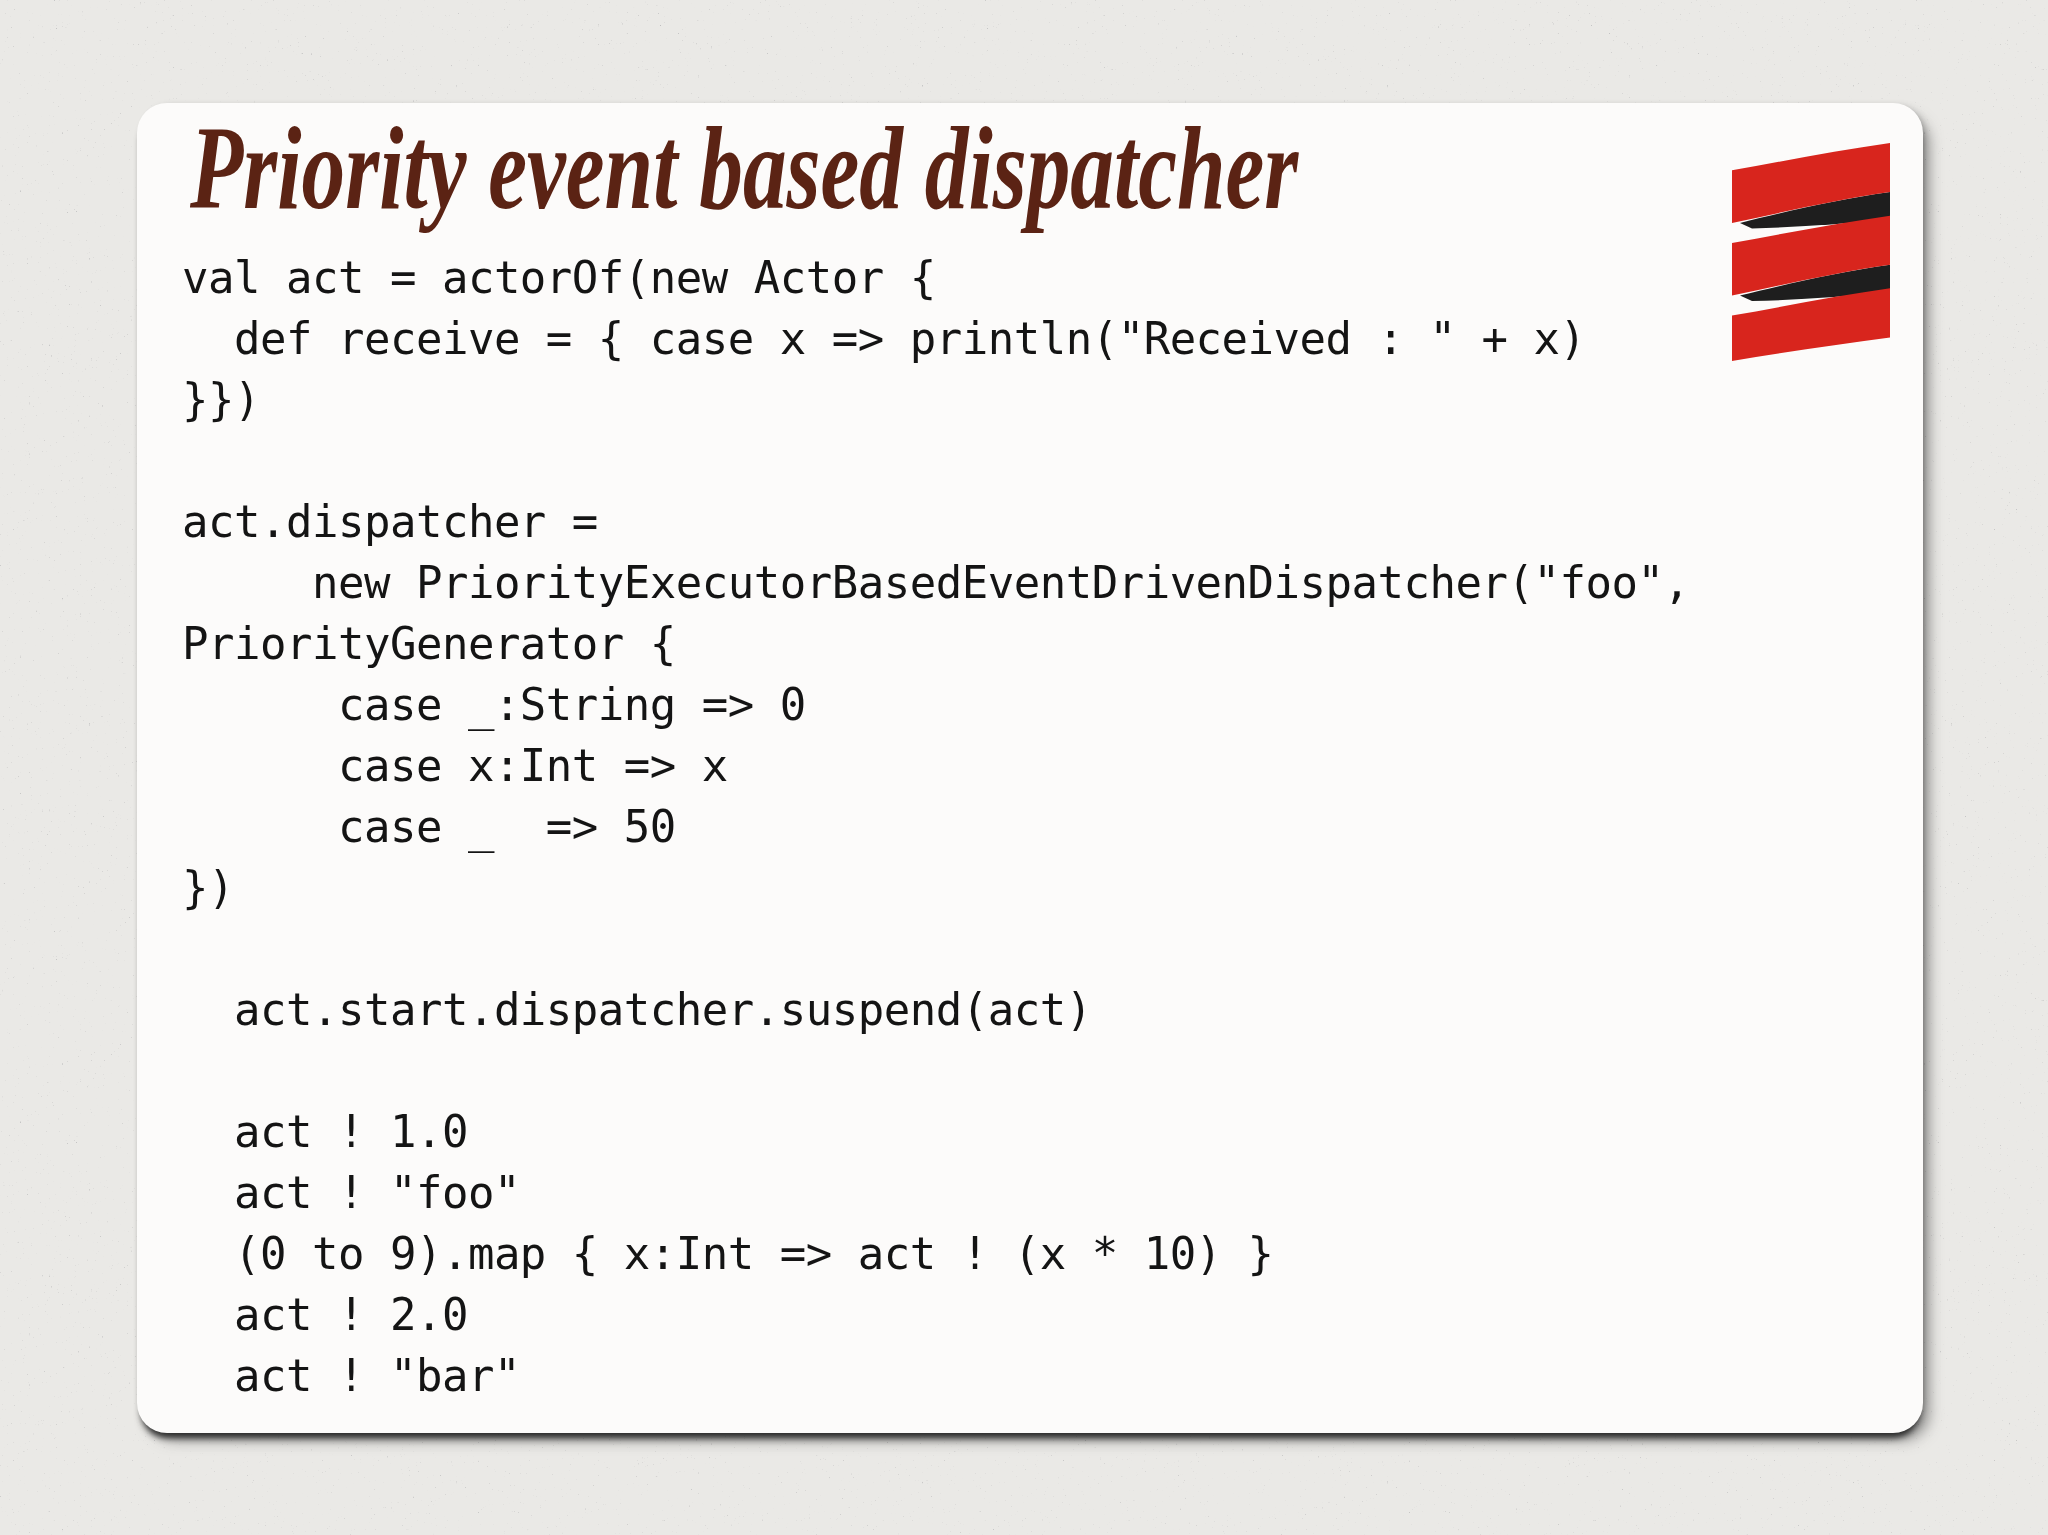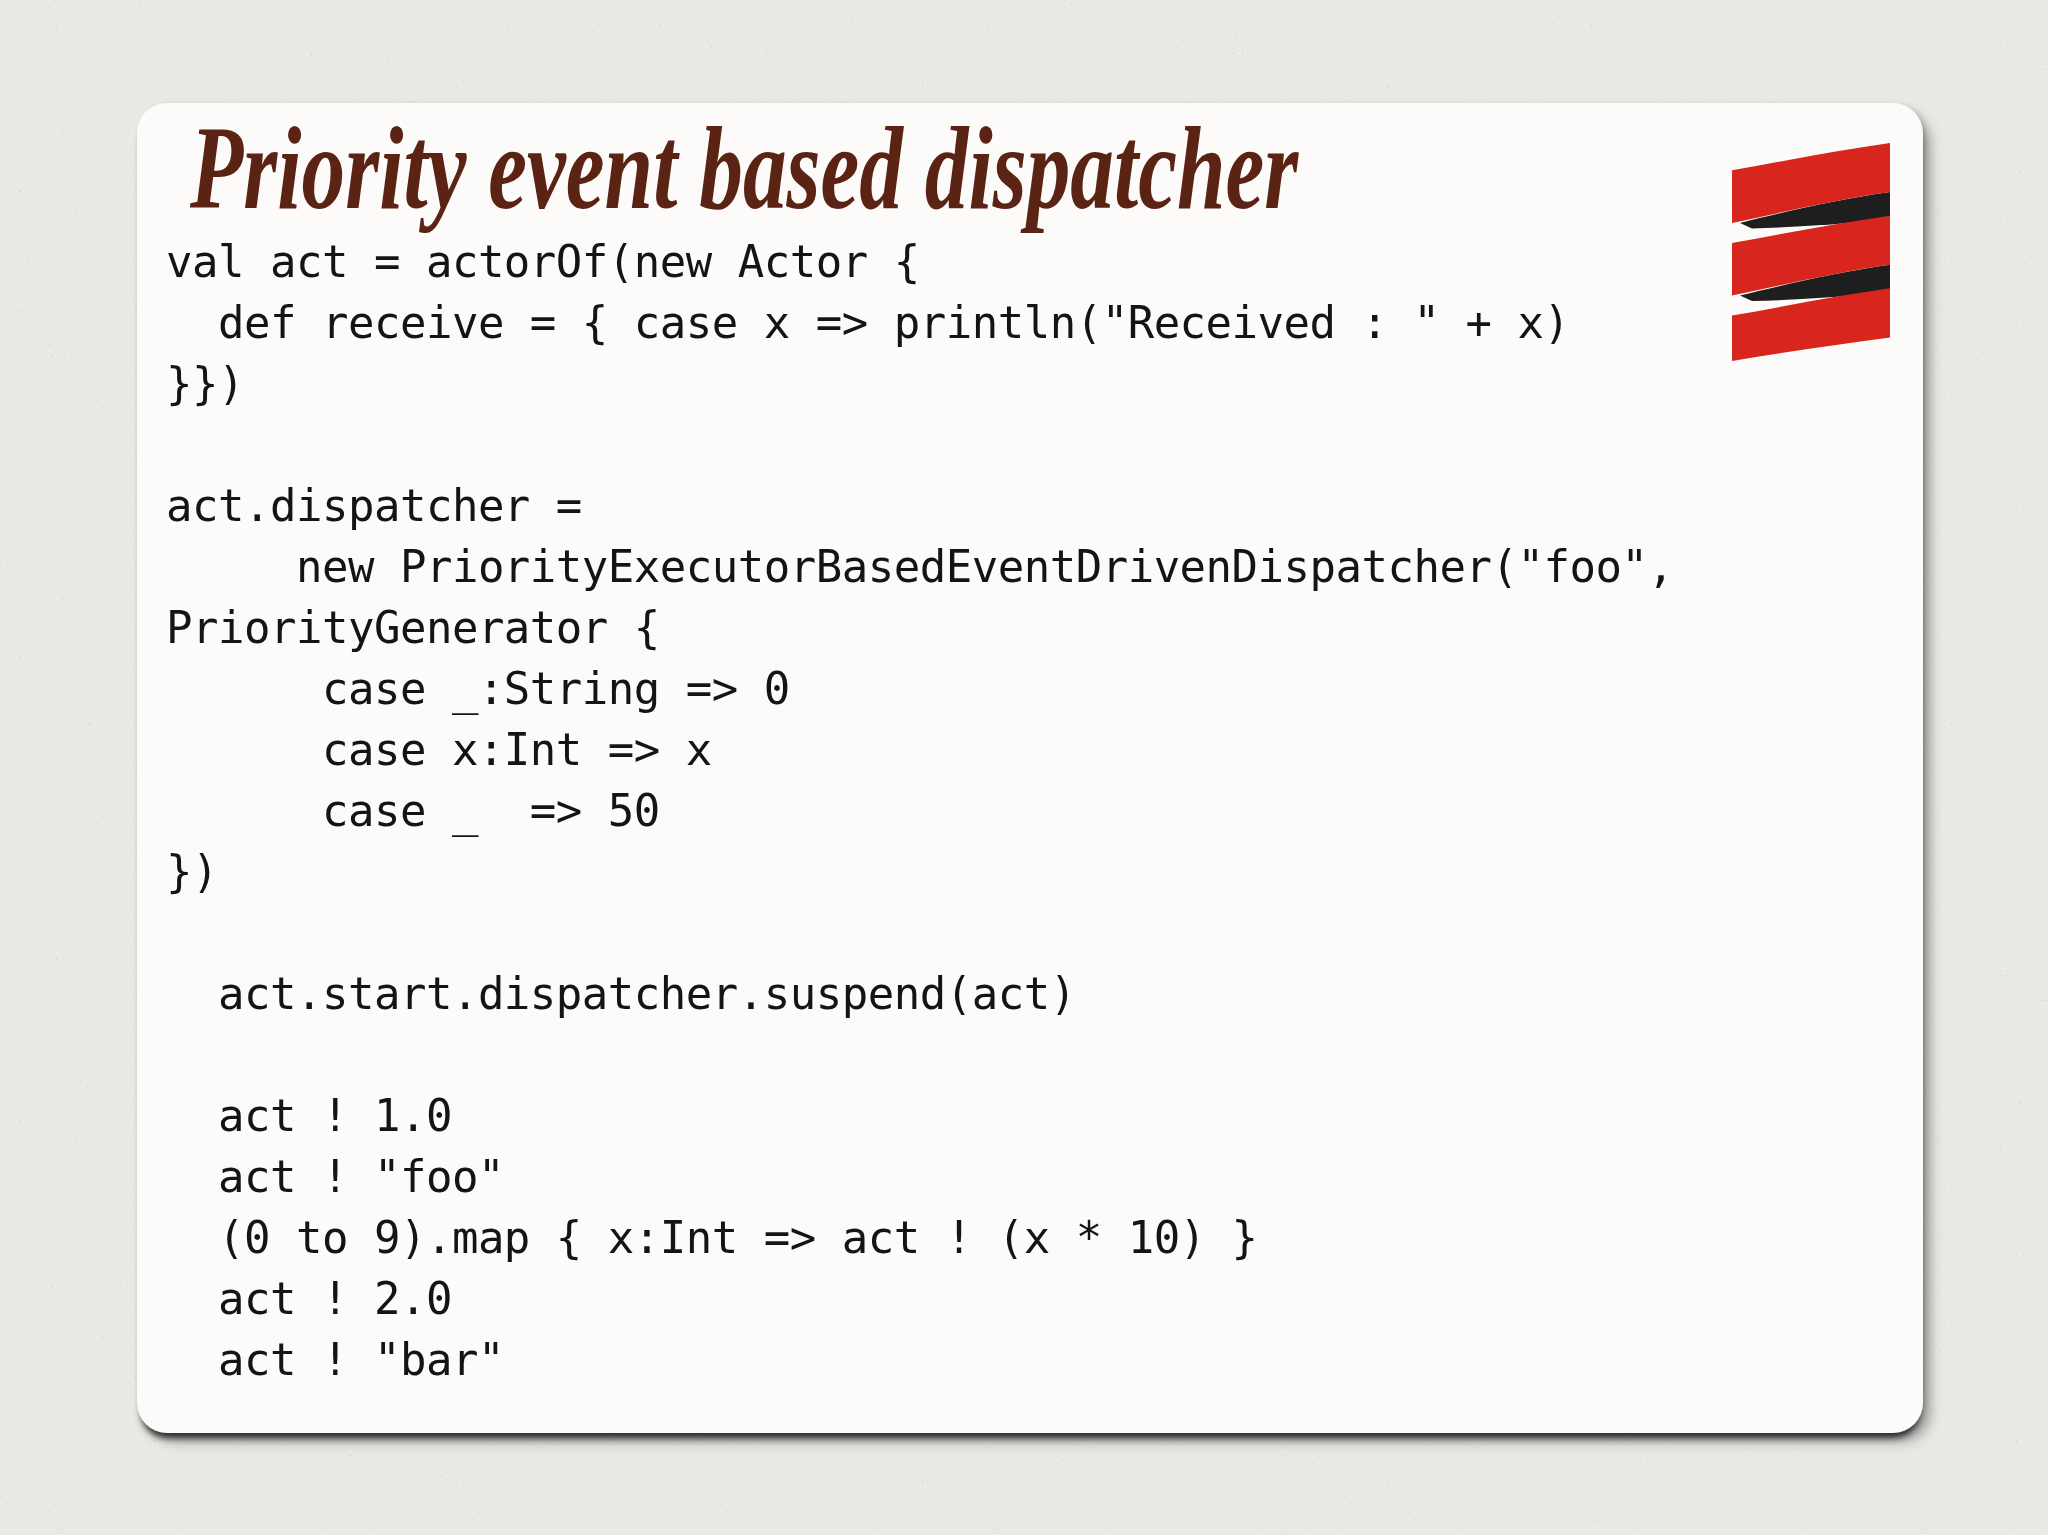--- a/index.html
+++ b/index.html
@@ -57,7 +57,7 @@
     position: absolute;
     left: 29px;
     top: 128px;
-    margin: 0;
+    margin: 16px;
     font-family: "DejaVu Sans Mono", "Liberation Mono", monospace;
     font-size: 44px;
     line-height: 61px;

